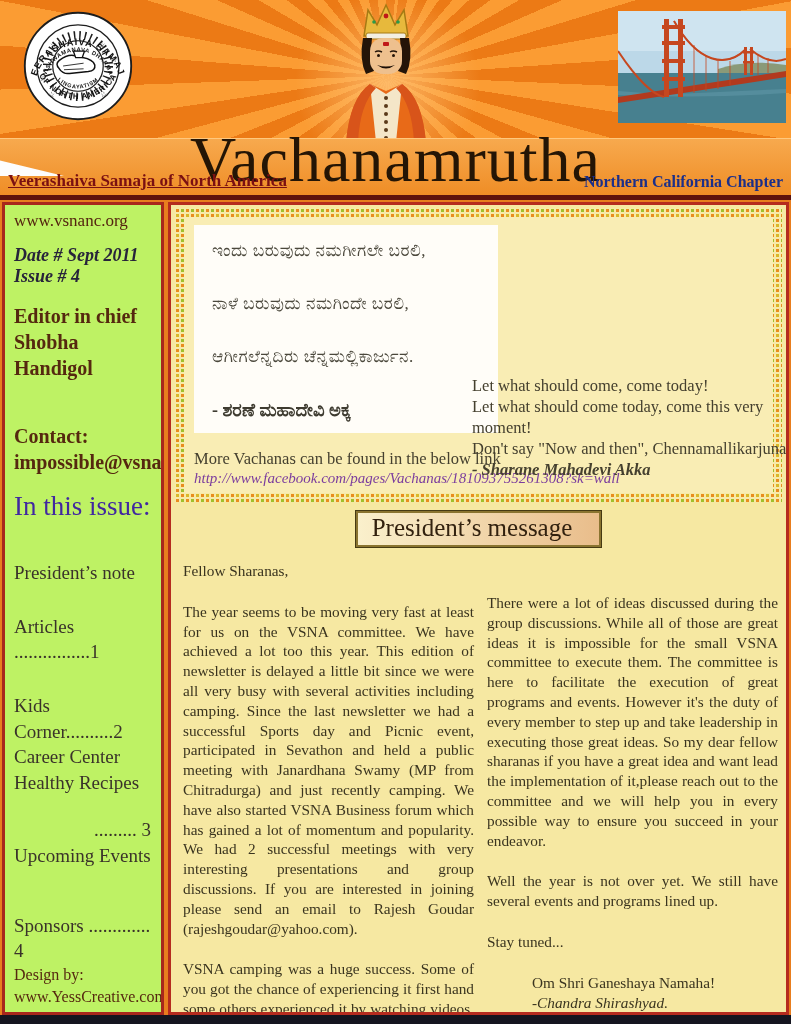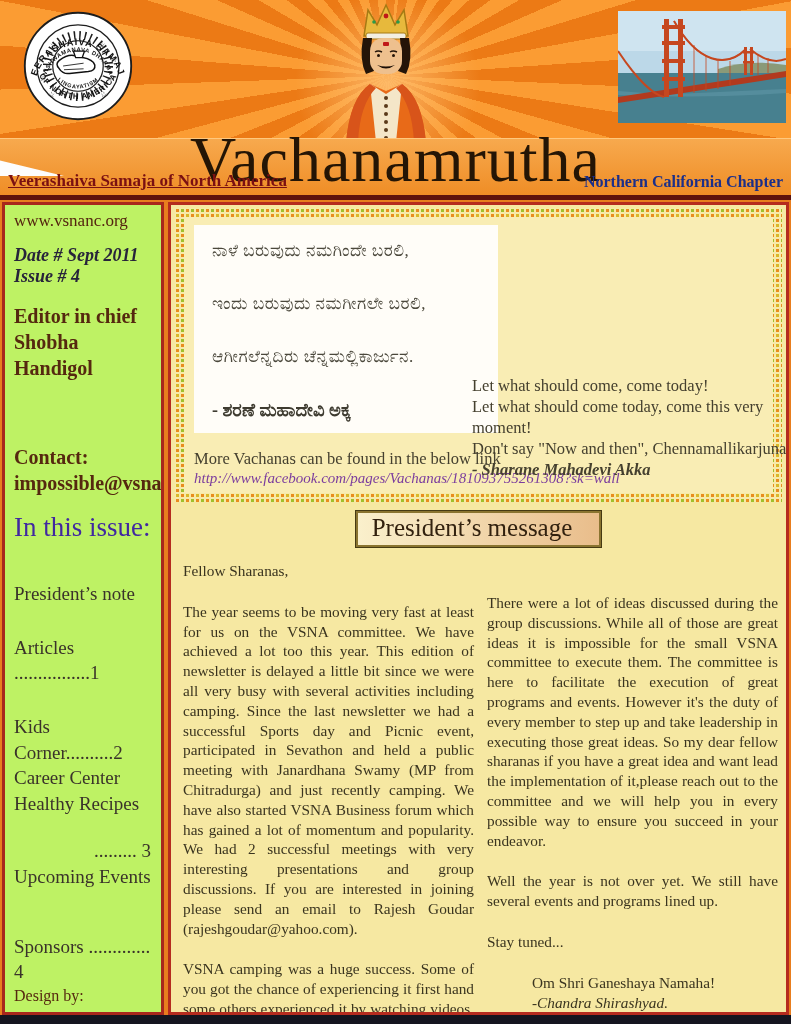--- a/index.html
+++ b/index.html
@@ -250,8 +250,8 @@
       <div class="dotted-frame">
         <div class="vachana-inner">
           <div class="kannada-box">
+            <div class="kn-line">ಇಂದು ಬರುವುದು ನಮಗೀಗಲೇ ಬರಲಿ,</div>
             <div class="kn-line">ನಾಳೆ ಬರುವುದು ನಮಗಿಂದೇ ಬರಲಿ,</div>
-            <div class="kn-line">ಇಂದು ಬರುವುದು ನಮಗೀಗಲೇ ಬರಲಿ,</div>
             <div class="kn-line">ಆಗೀಗಲೆನ್ನದಿರು ಚೆನ್ನಮಲ್ಲಿಕಾರ್ಜುನ.</div>
             <div class="kn-attr">- ಶರಣೆ ಮಹಾದೇವಿ ಅಕ್ಕ</div>
           </div>

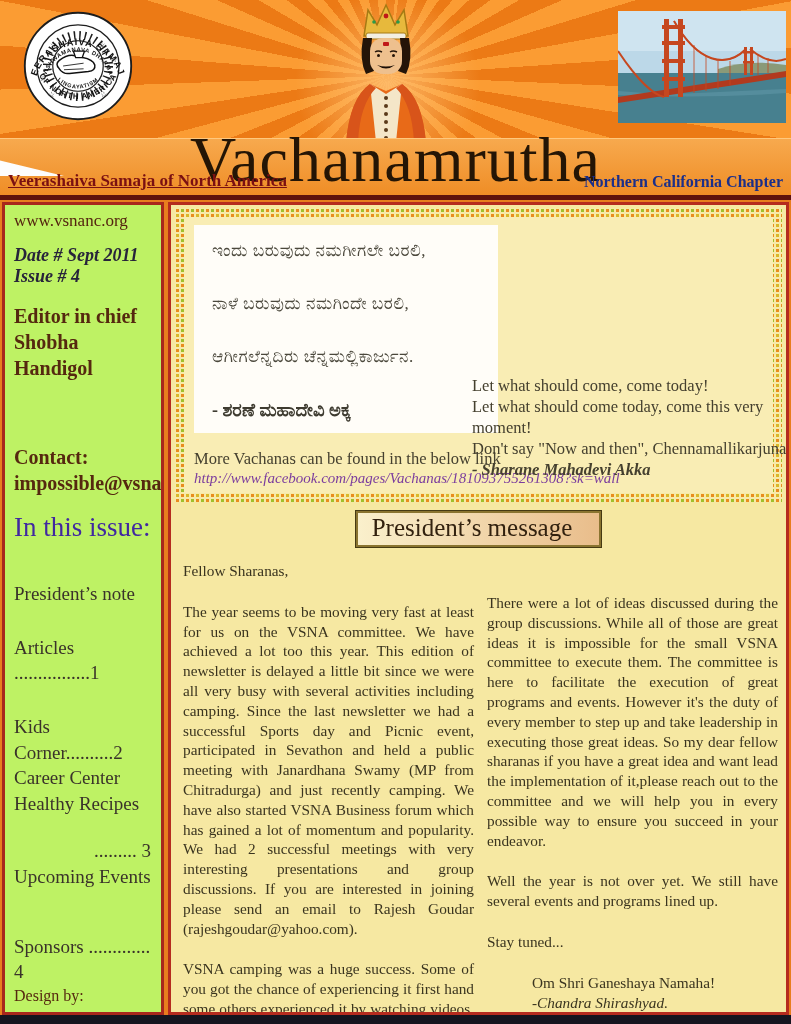--- a/index.html
+++ b/index.html
@@ -50,7 +50,7 @@
   .sb-date, .sb-issue { font-style:italic; font-weight:bold; color:#27243a; font-size:18px; }
   .sb-issue { margin-bottom:16px; }
   .sb-small { font-size:20px; color:#55280f; line-height:1.3;font-weight:bold; }
-  .sb-gap-lg { margin-bottom:63px; }
+  .sb-gap-lg { margin-bottom:42px; }
   .sb-gap-md { margin-bottom:16px; }
   .sb-heading { font-size:27px; color:#4128a0; margin-bottom:38px; }
   .toc-line { font-size:19px; color:#3a332a; line-height:1.35; }

